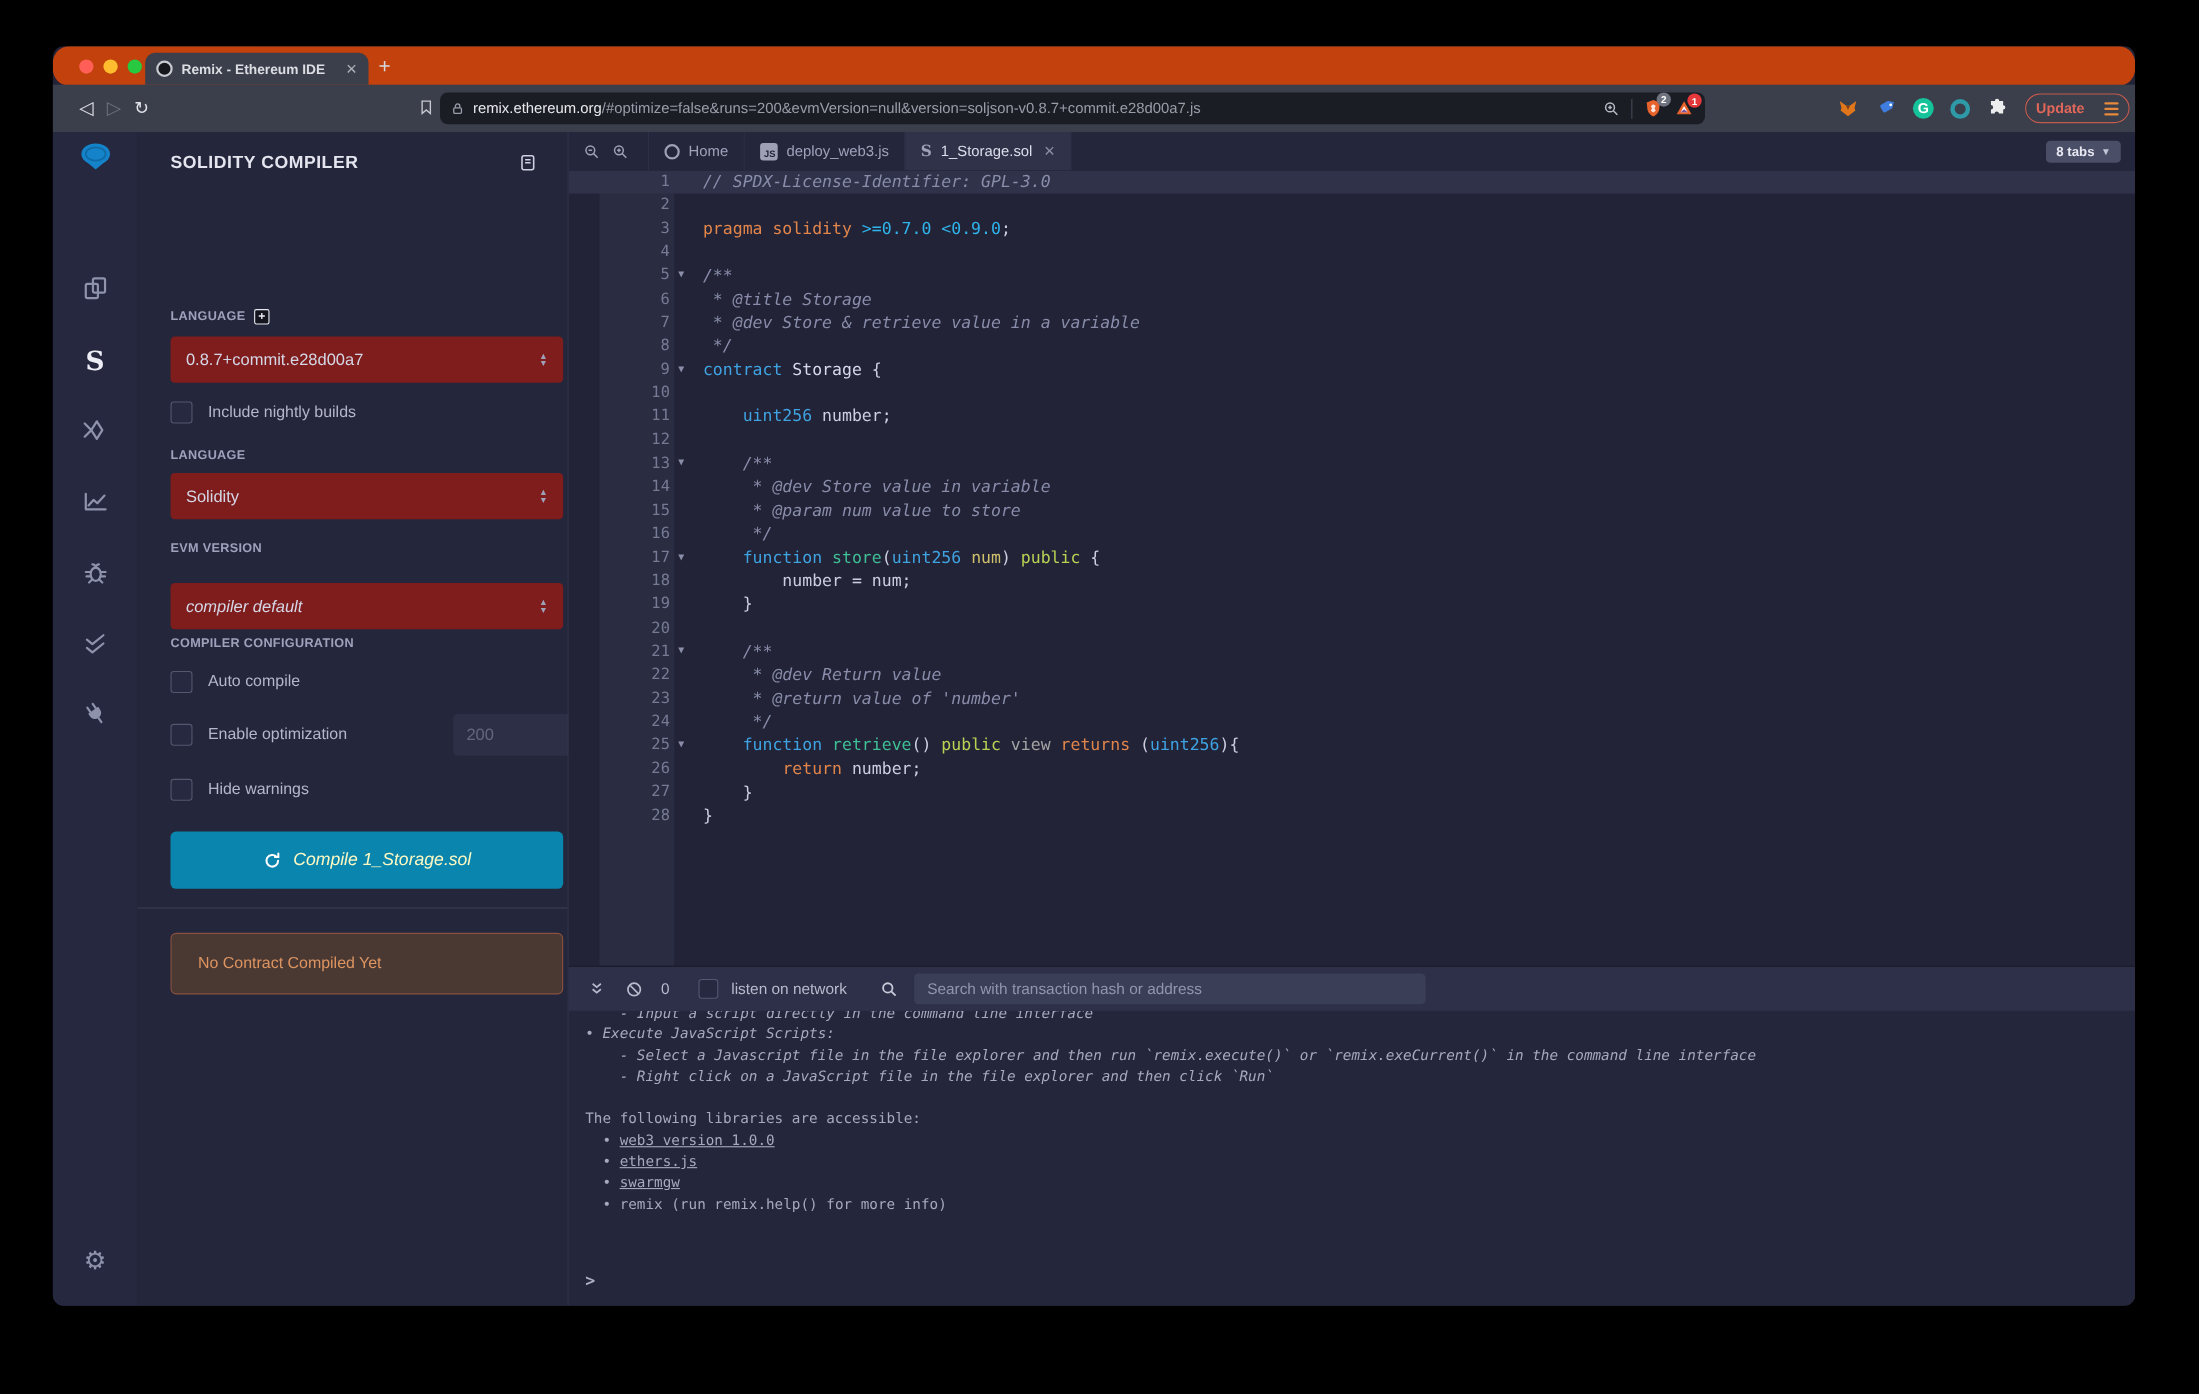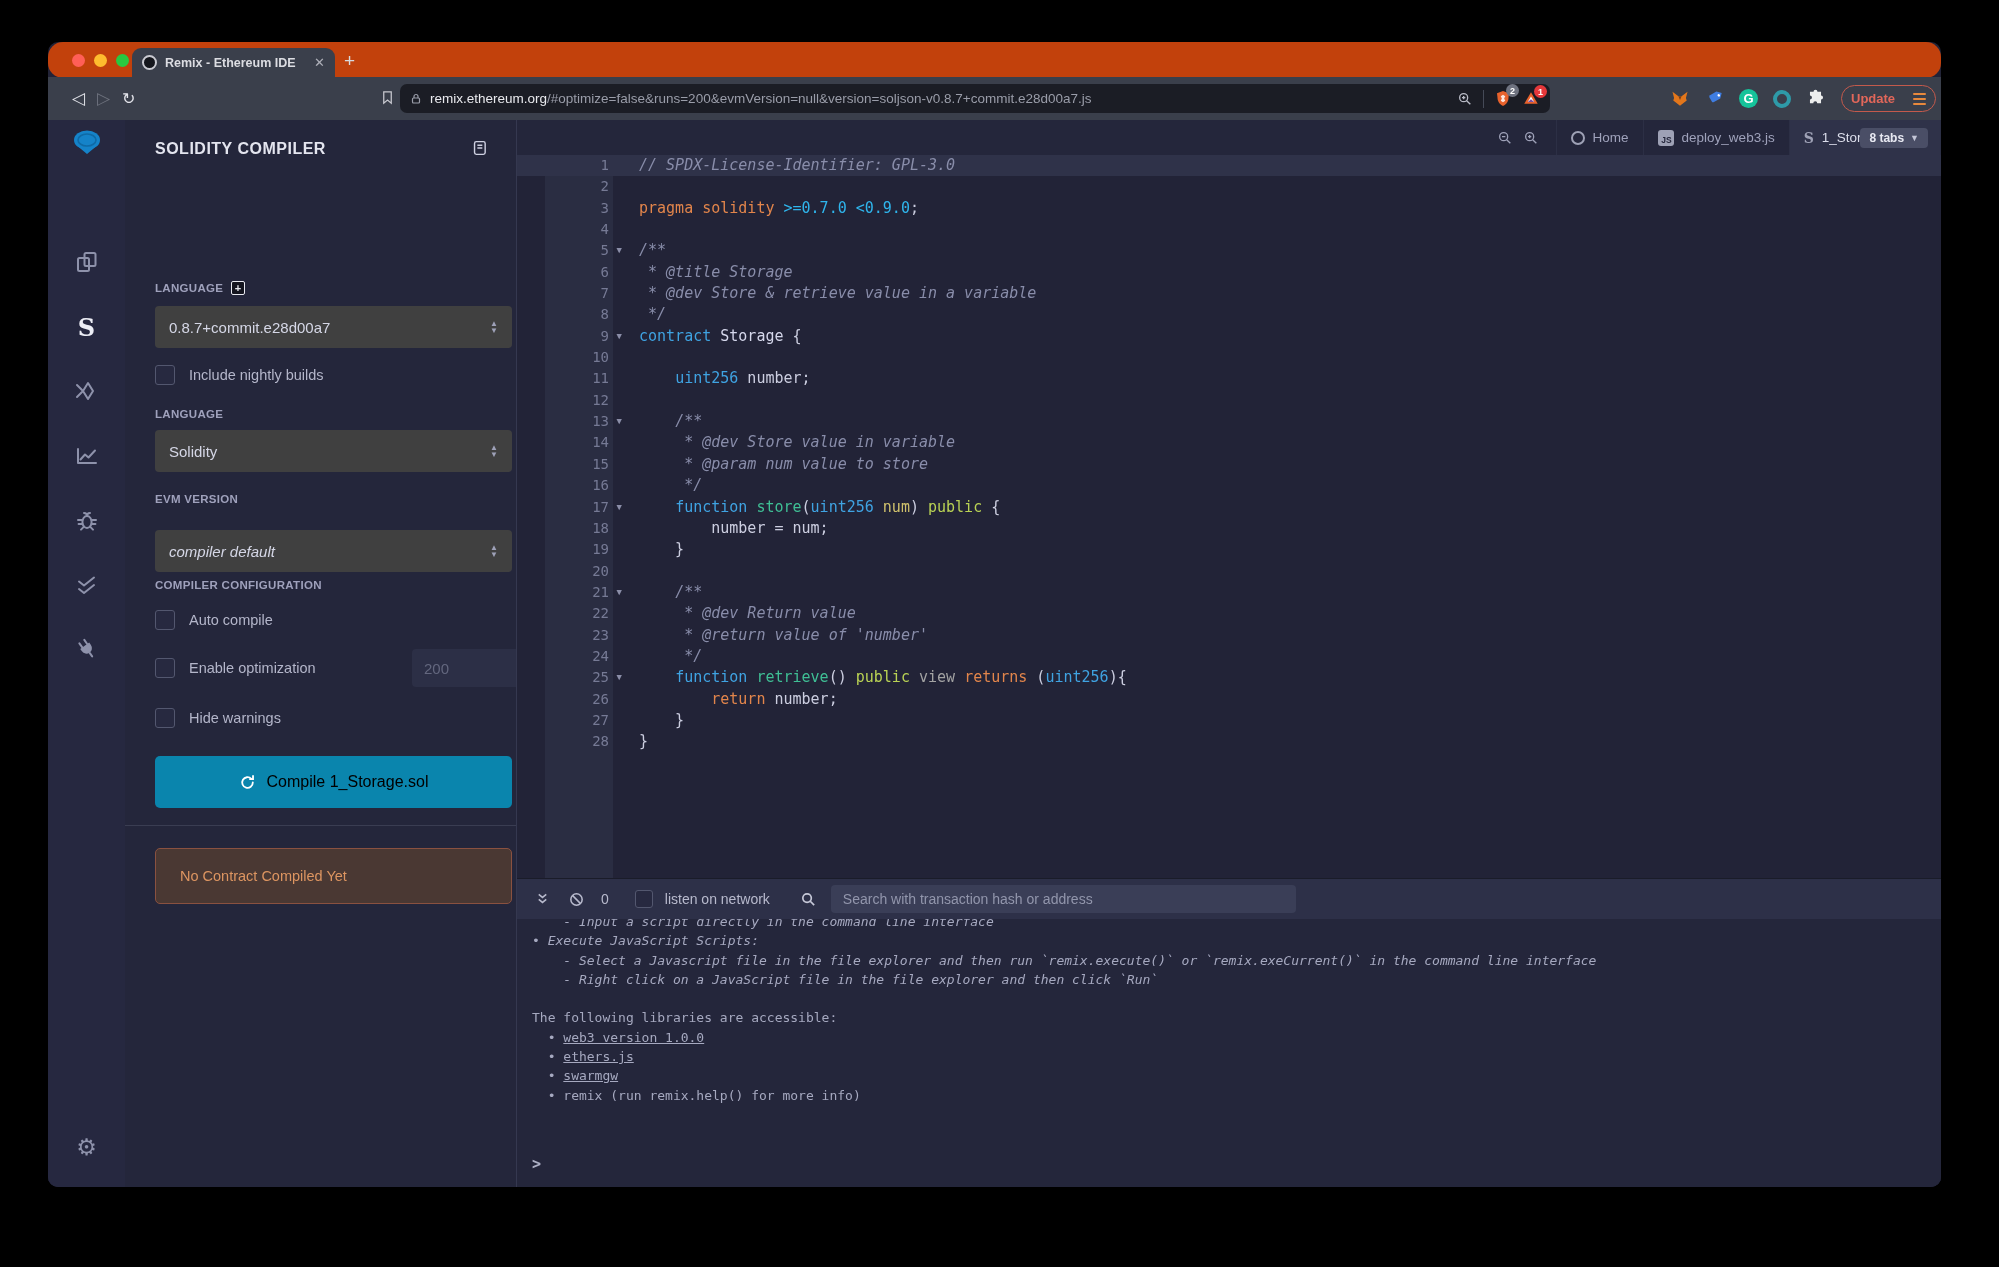--- a/index.html
+++ b/index.html
@@ -98,7 +98,7 @@
   
   .main { position:absolute; left:468px; top:0; right:0; bottom:0; border-left:1px solid #353850; }
   .etabbar { position:absolute; left:0; top:0; right:0; height:35px; background:#24263b;
-             display:flex; align-items:center;justify-content:flex-end; }
+             display:flex; align-items:center; }
   .ezoom { width:26px; display:flex; justify-content:center; }
   .etab { height:35px; display:flex; align-items:center; gap:8px; padding:0 14px;
           color:#9fa2bb; font-size:13.5px; border-right:1px solid #2c2f45; }

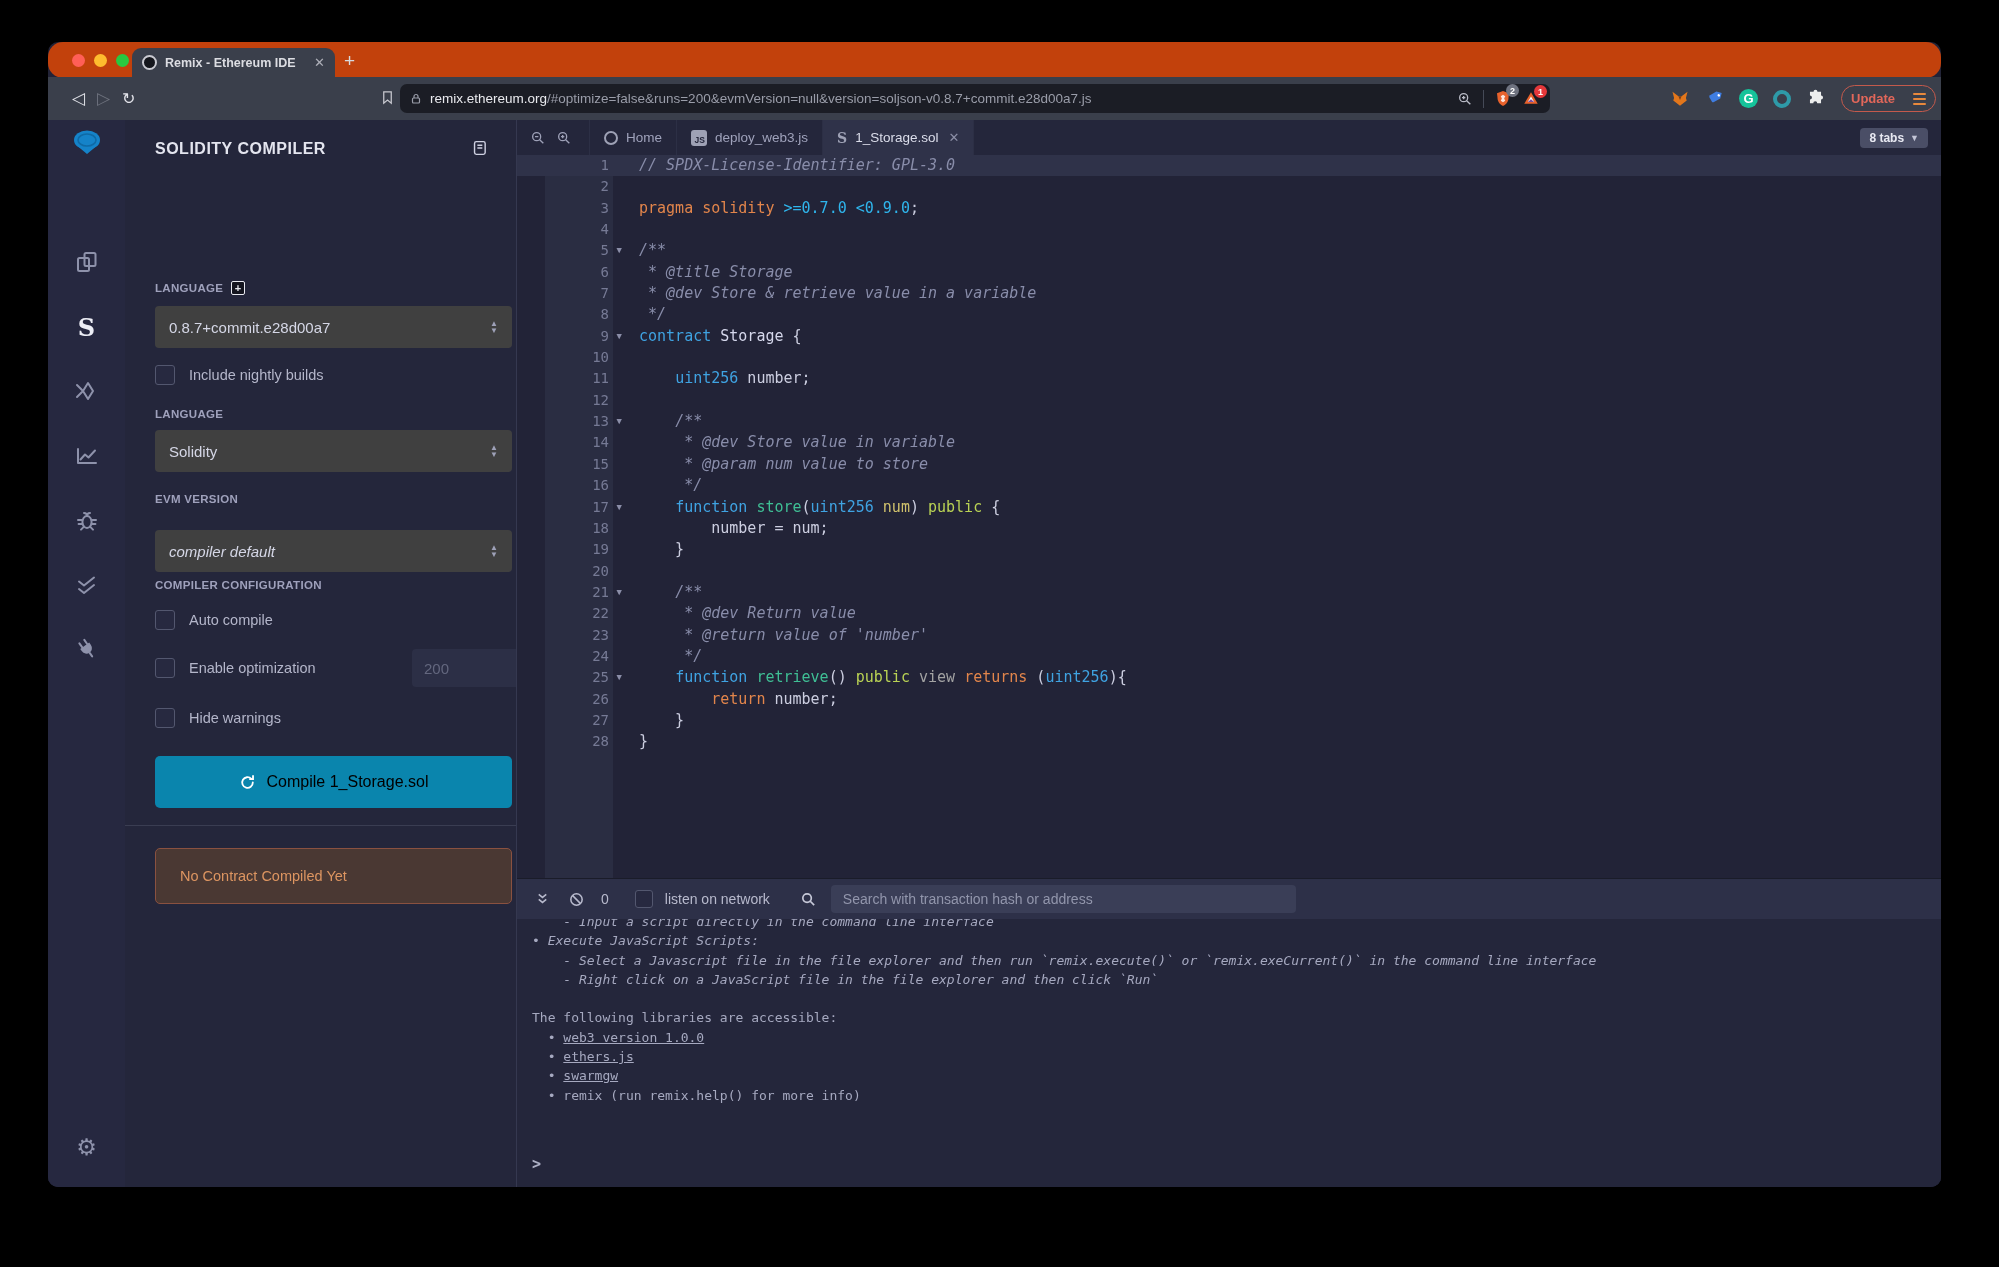--- a/index.html
+++ b/index.html
@@ -74,7 +74,7 @@
   .addsq { width:14px; height:14px; border:1.5px solid #e8e9f0; border-radius:2px; color:#e8e9f0;
            font-size:11px; line-height:11px; display:flex; align-items:center; justify-content:center;
            font-weight:700; background:#14151f; }
-  .select { position:absolute; left:30px; width:357px; height:42px; background:#404040;
+  .select { position:absolute; left:30px; width:357px; height:42px; background:#7f1d1d;
             border-radius:4px; display:flex; align-items:center; padding:0 14px;
             color:#d5d7e6; font-size:15px; }
   .stepper { margin-left:auto; display:flex; flex-direction:column; color:#9ea1b8;

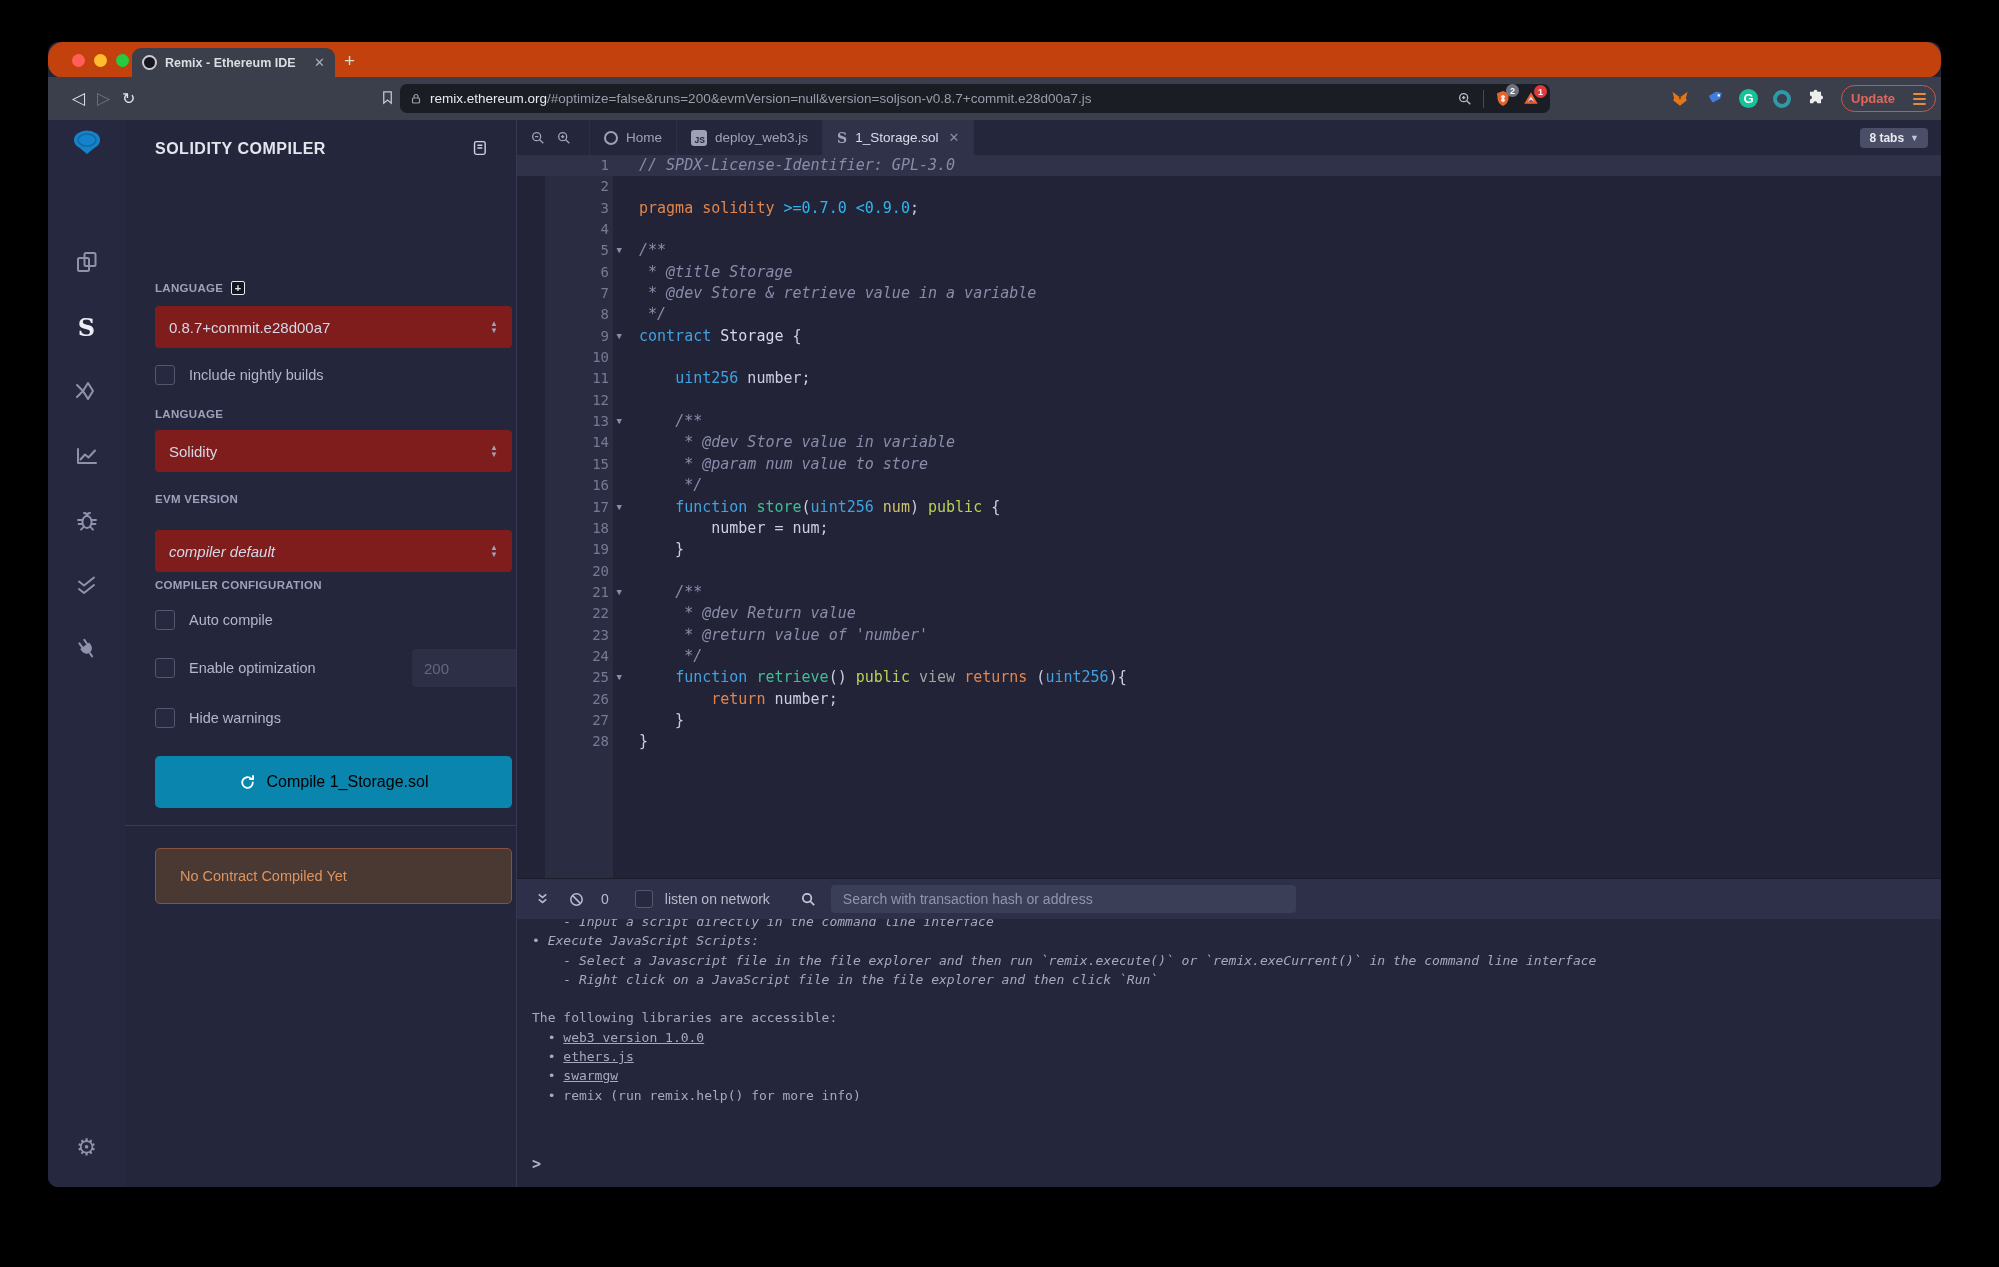--- a/index.html
+++ b/index.html
@@ -87,9 +87,9 @@
   .optin input { background:transparent; border:none; outline:none; color:#63677e; font-size:15px;
                  width:70px; font-family:"Liberation Sans", sans-serif; }
   .compile-btn { position:absolute; left:30px; top:636px; width:357px; height:52px; background:#0a85ad;
-                 border:none; border-radius:5px; color:#000000; font-size:16px; display:flex;
+                 border:none; border-radius:5px; color:#fef9c3; font-size:16px; display:flex;
                  align-items:center; justify-content:center; gap:11px; cursor:pointer;
-                 font-family:"Liberation Sans", sans-serif; }
+                 font-family:"Liberation Sans", sans-serif;font-style:italic; }
   .sp-divider { position:absolute; left:0; top:705px; width:391px; height:1px; background:#3a3d52; }
   .alert { position:absolute; left:30px; top:728px; width:357px; height:56px; background:#4a3833;
            border:1px solid #8a5140; border-radius:5px; display:flex; align-items:center;

